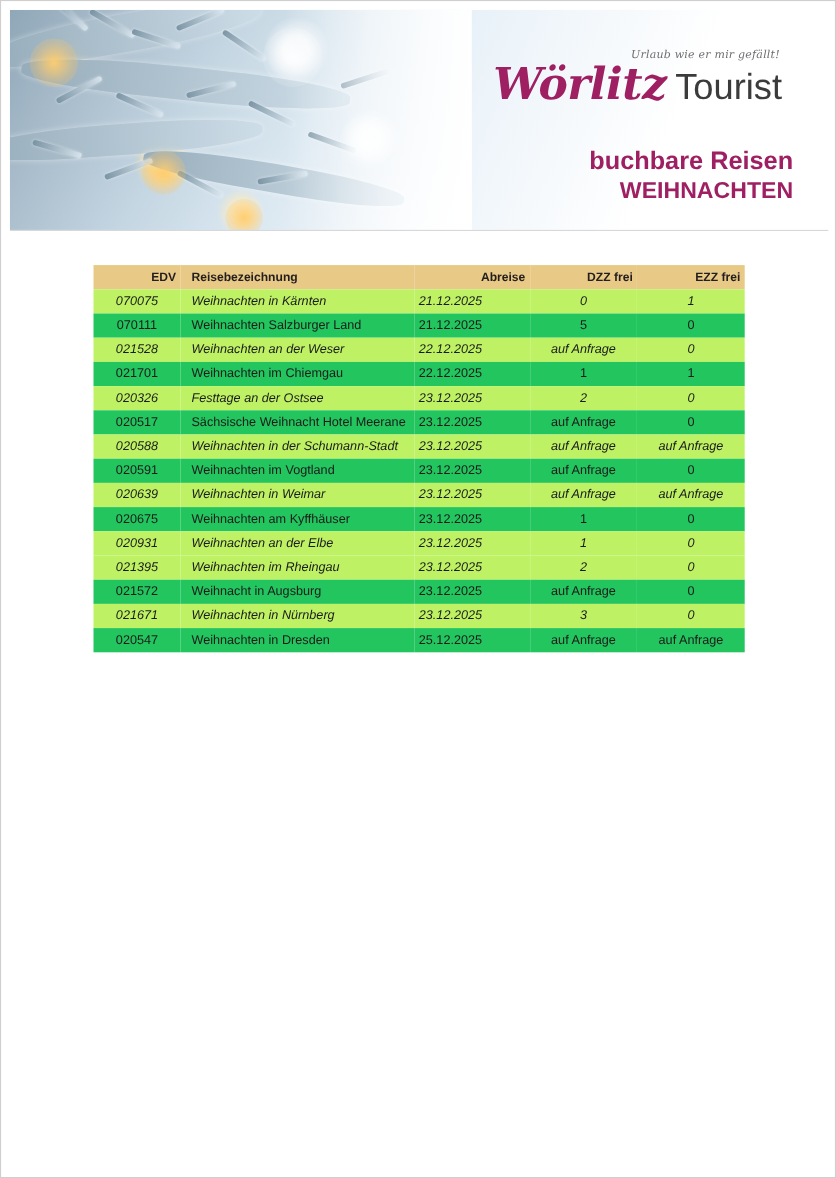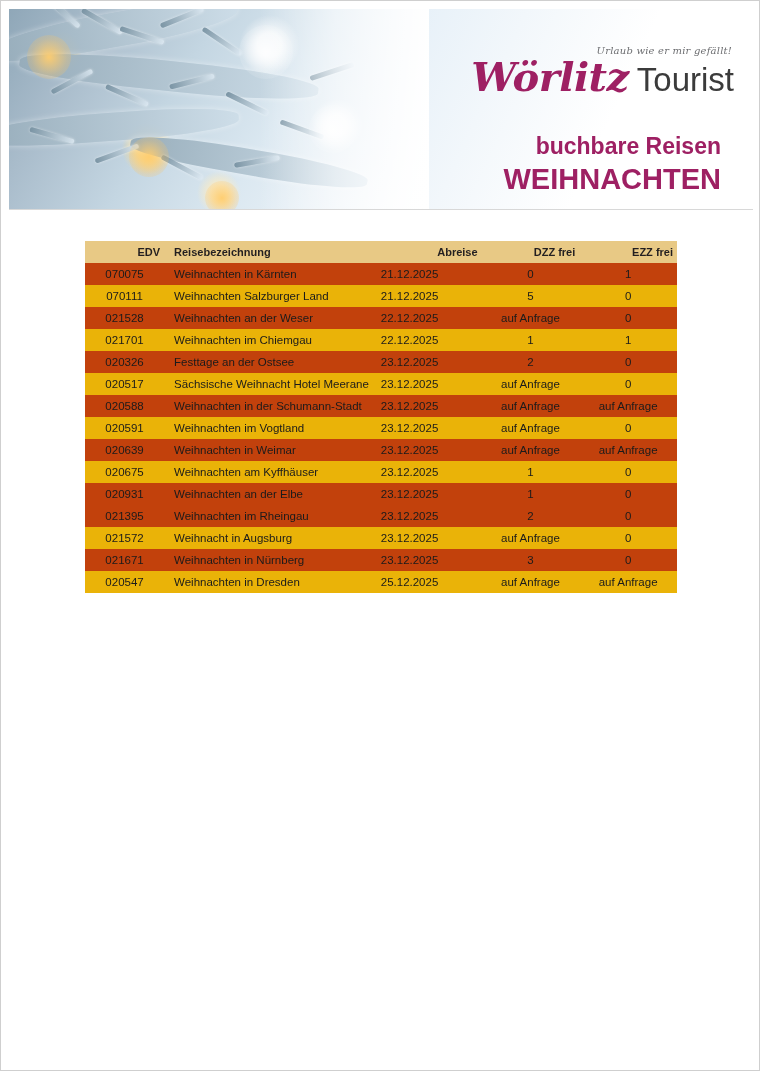--- a/index.html
+++ b/index.html
@@ -80,7 +80,7 @@
   
   .logo-wrap {
     position: absolute;
-    right: 19px;
+    right: 42px;
     top: 36px;
     text-align: right;
     margin-left: 24px;

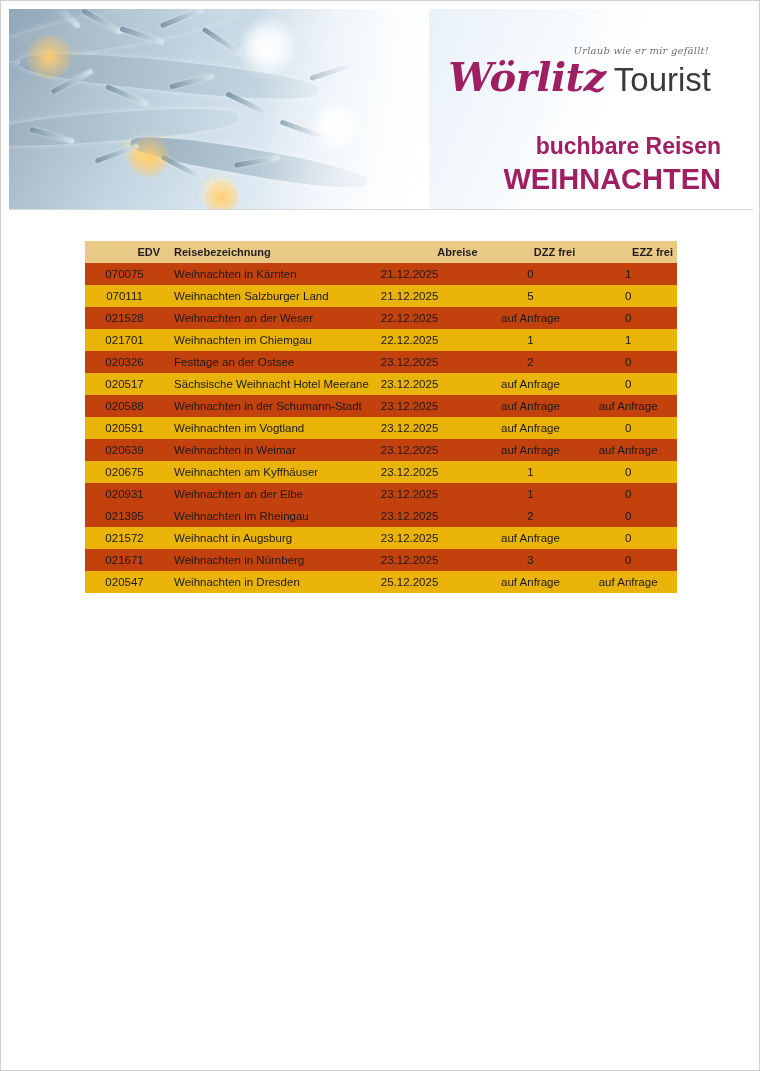--- a/index.html
+++ b/index.html
@@ -130,7 +130,7 @@
     line-height: 1.25;
   }
   .title-2 {
-    font-size: 29px;
+    font-size: 21px;
     font-weight: bold;
     color: #9e2063;
     line-height: 1.25;

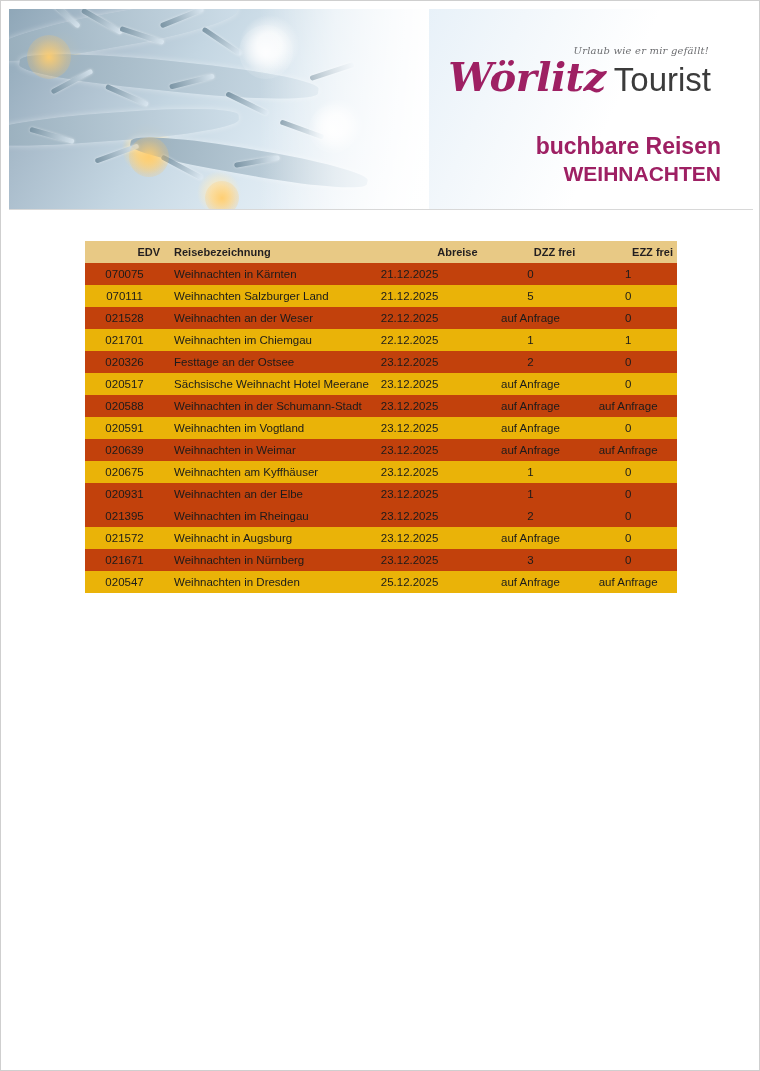--- a/index.html
+++ b/index.html
@@ -187,7 +187,7 @@
   table.trips td.c-ezz { text-align: center; }
 
   tr.shade td { background: #eab308; }
-  tr.plain td { background: #c2410c; }
+  tr.plain td { background: #bef264; font-style: italic; }
 </style>
 </head>
 <body>

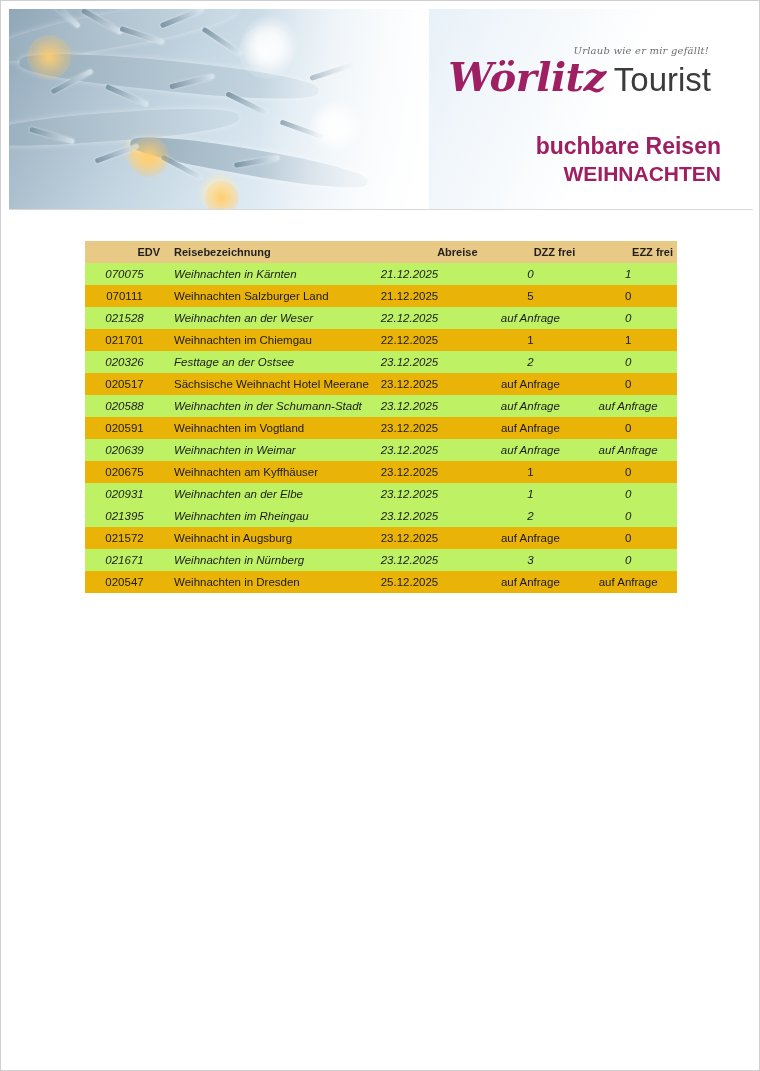--- a/index.html
+++ b/index.html
@@ -186,7 +186,7 @@
   table.trips td.c-dzz { text-align: center; }
   table.trips td.c-ezz { text-align: center; }
 
-  tr.shade td { background: #eab308; }
+  tr.shade td { background: #22c55e; }
   tr.plain td { background: #bef264; font-style: italic; }
 </style>
 </head>

